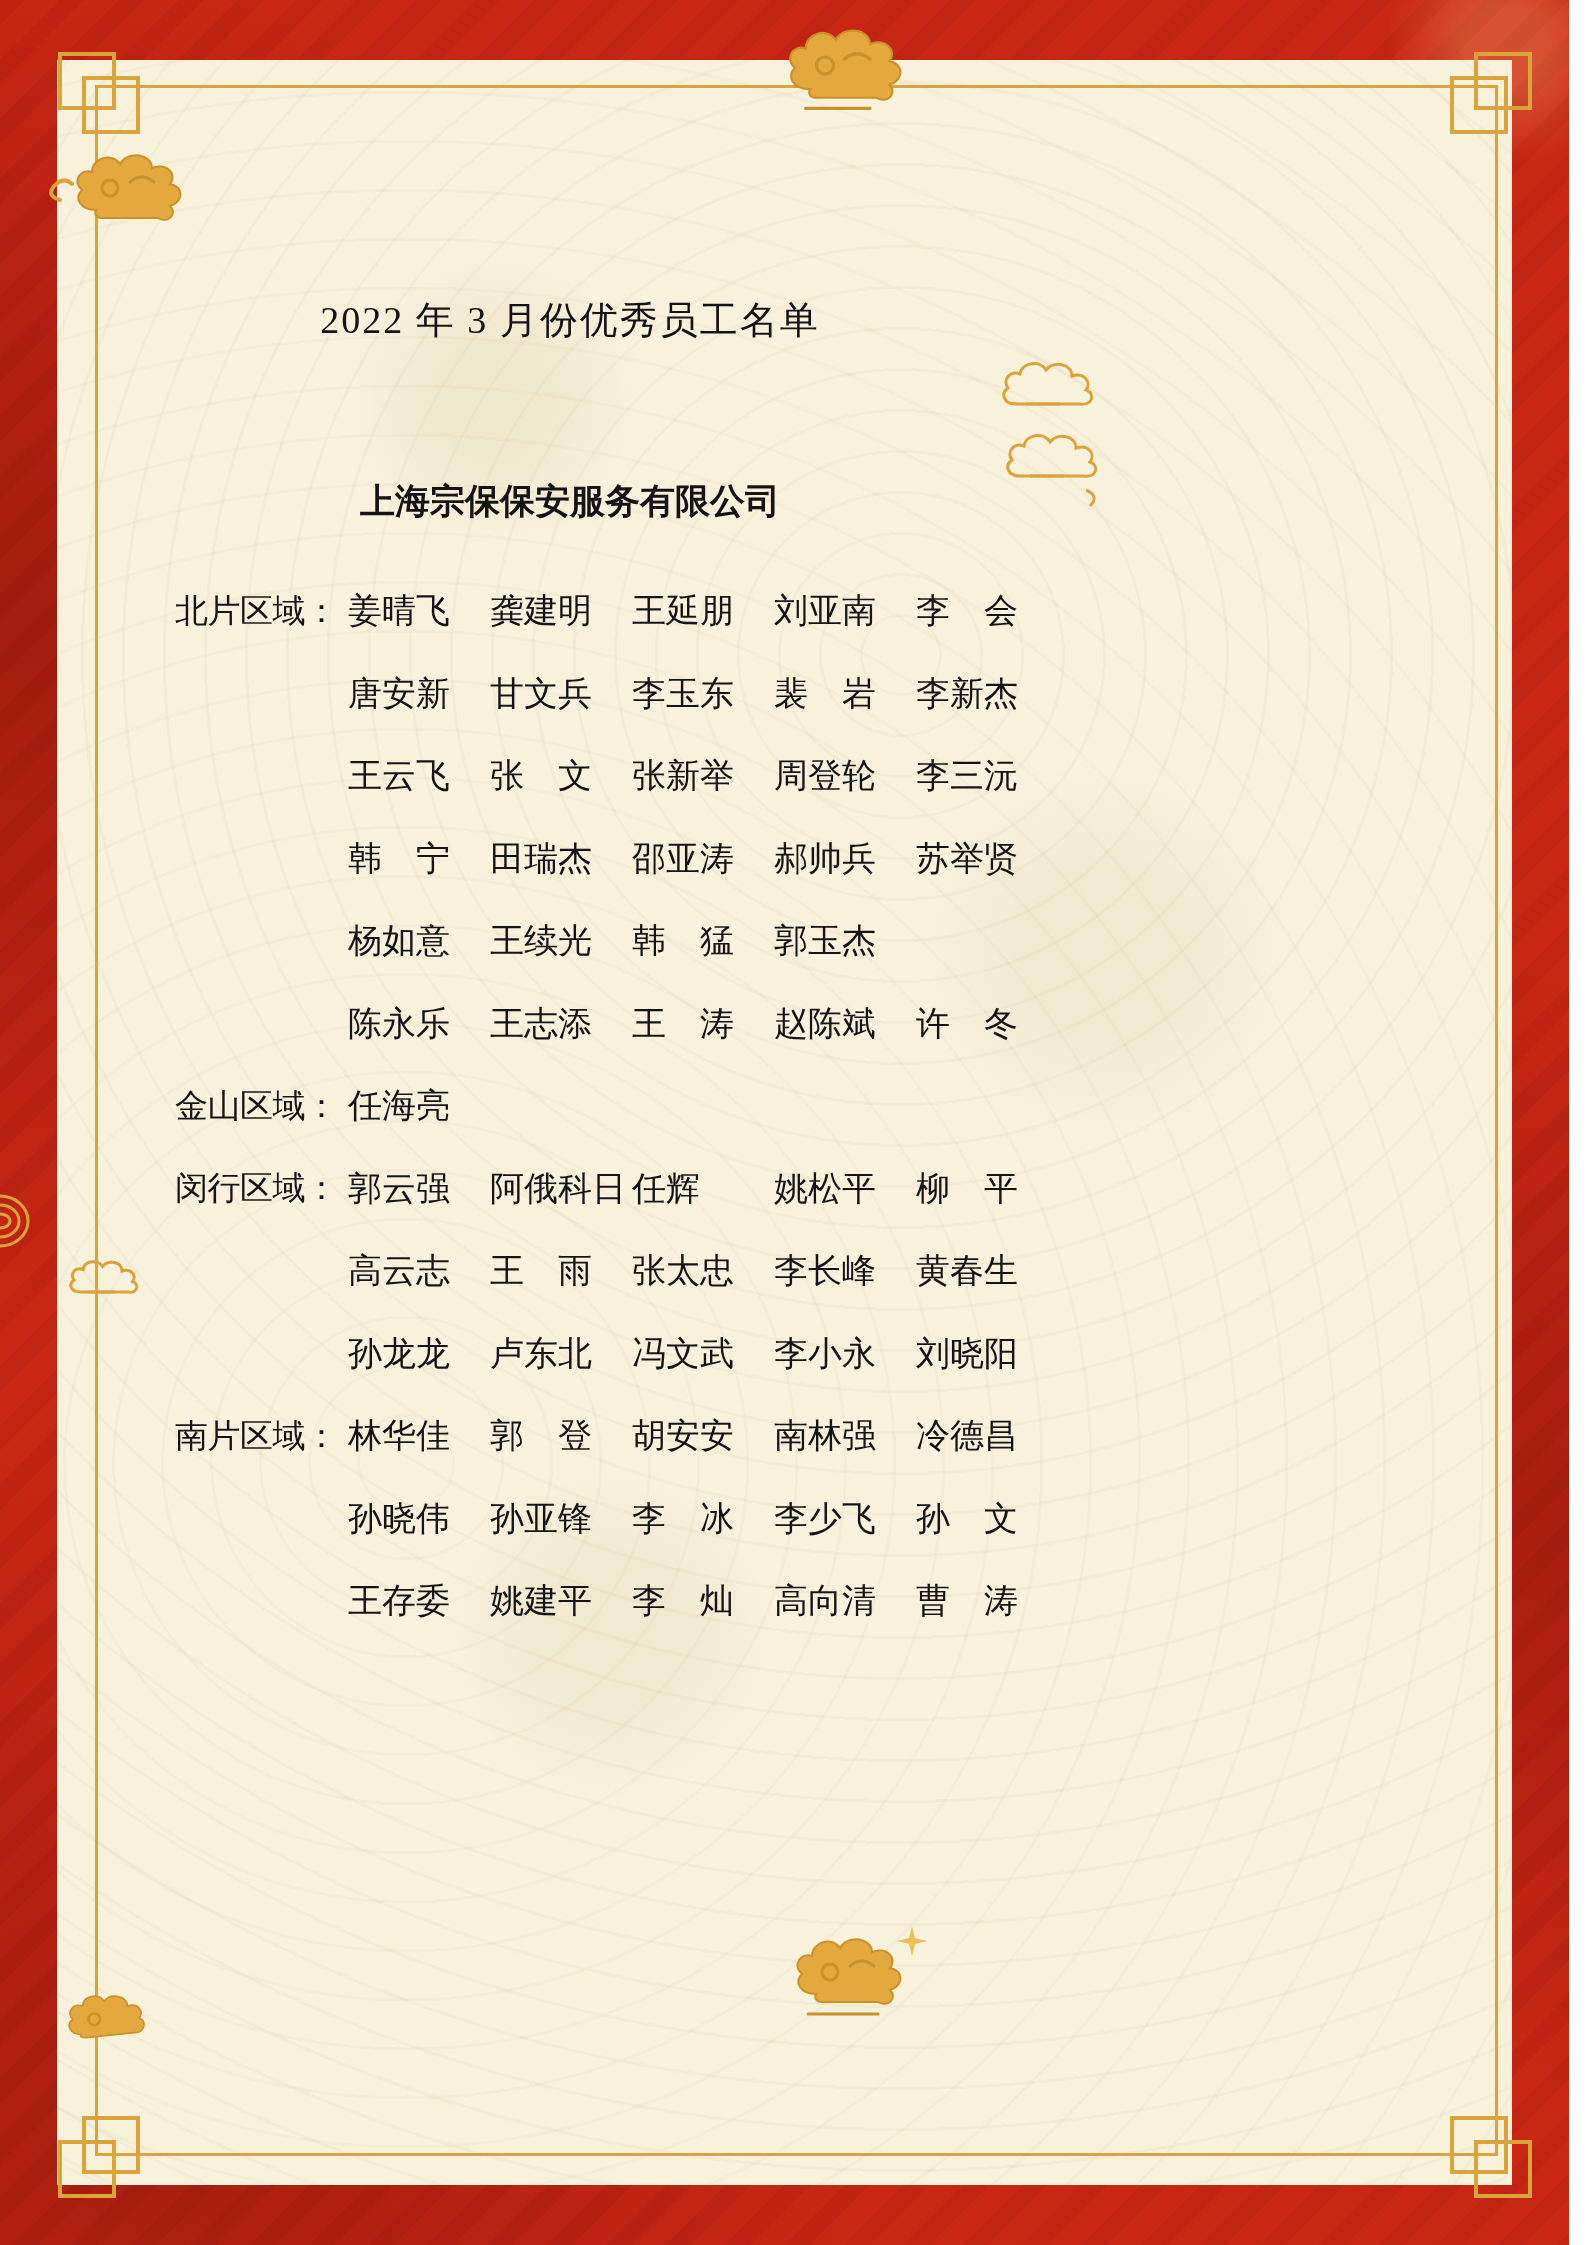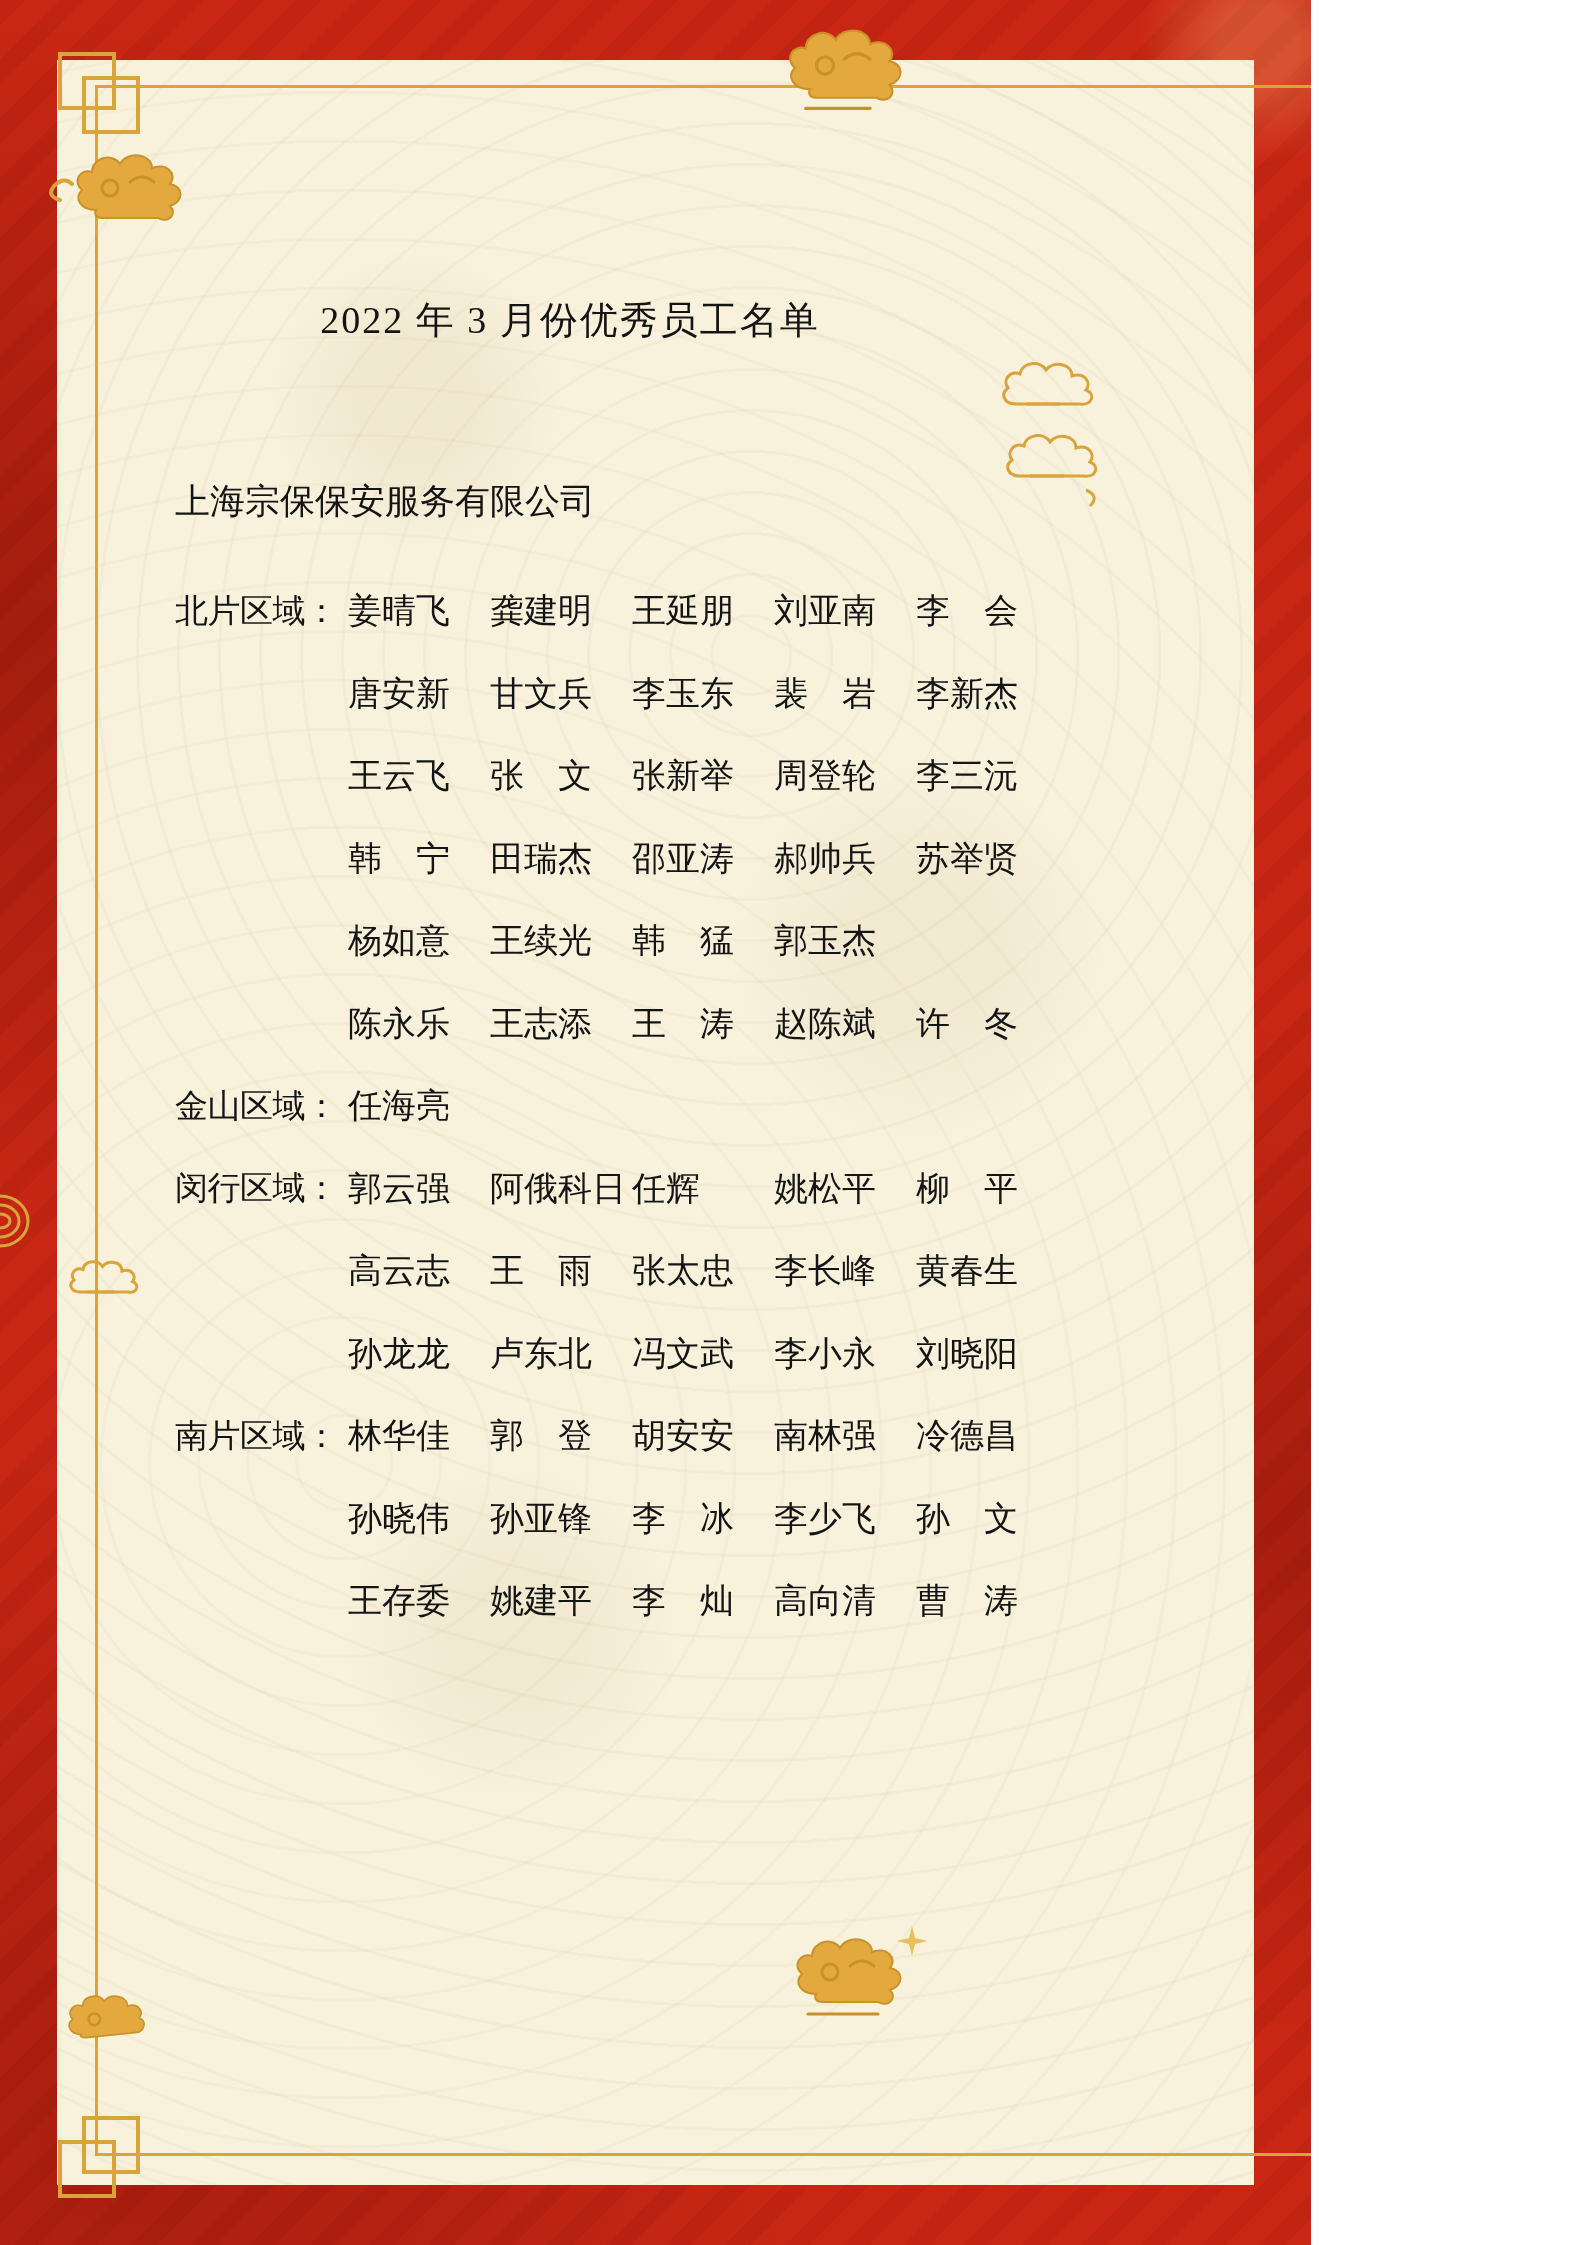--- a/index.html
+++ b/index.html
@@ -9,7 +9,7 @@
     color:#141414;
   }
   .page{
-    position:relative;width:1311px;height:2245px;overflow:hidden;
+    position:relative;width:1569px;height:2245px;overflow:hidden;
     background-color:#c92714;
     background-image:
       radial-gradient(circle at 96% 2%, rgba(255,190,120,0.28) 0 40px, transparent 120px),

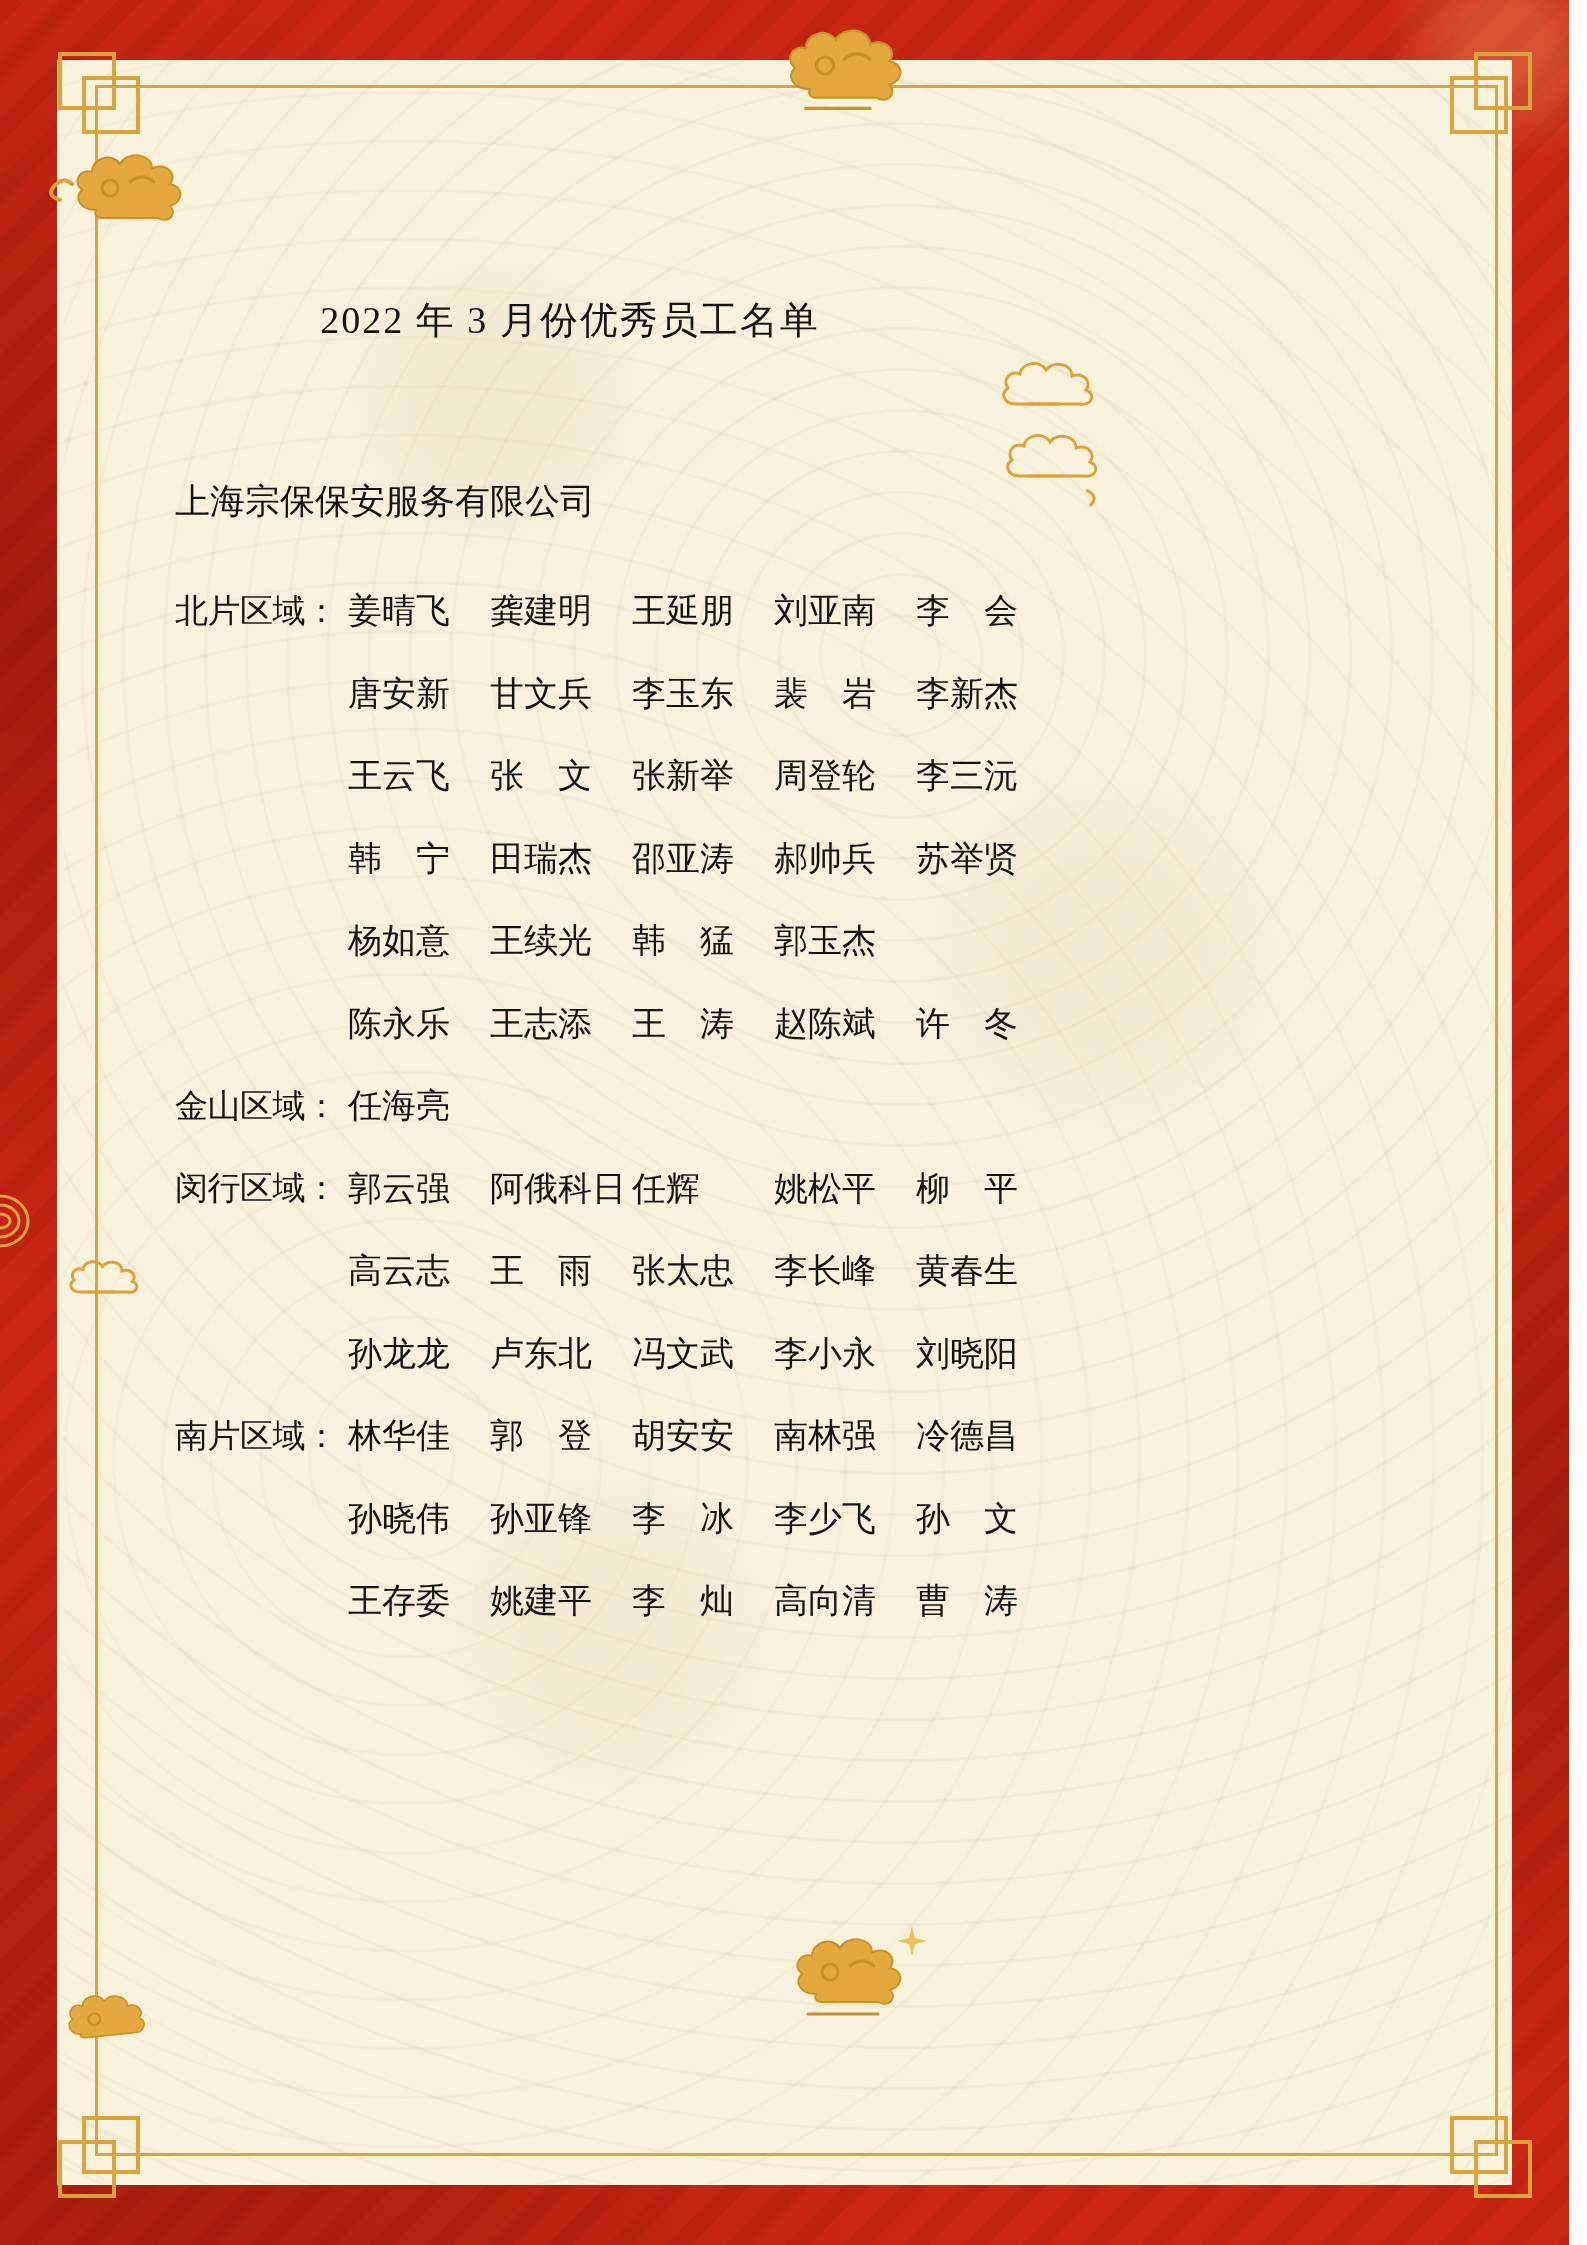--- a/index.html
+++ b/index.html
@@ -49,8 +49,8 @@
     text-align:center;letter-spacing:2px;white-space:nowrap;
   }
   .doc-company{
-    margin:132px 0 0 0;font-size:35px;font-weight:400;
-    text-align:left;white-space:nowrap;
+    margin:132px 0 0 0;font-size:35px;font-weight:700;
+    text-align:center;white-space:nowrap;
   }
   #name-list{margin-top:45px;}
   .name-row{

